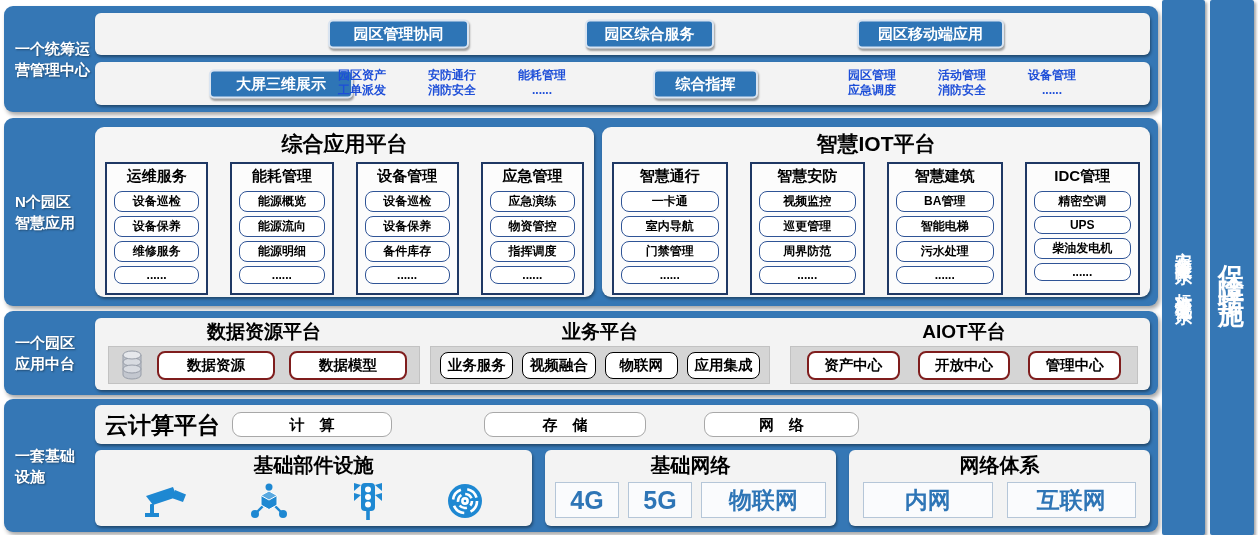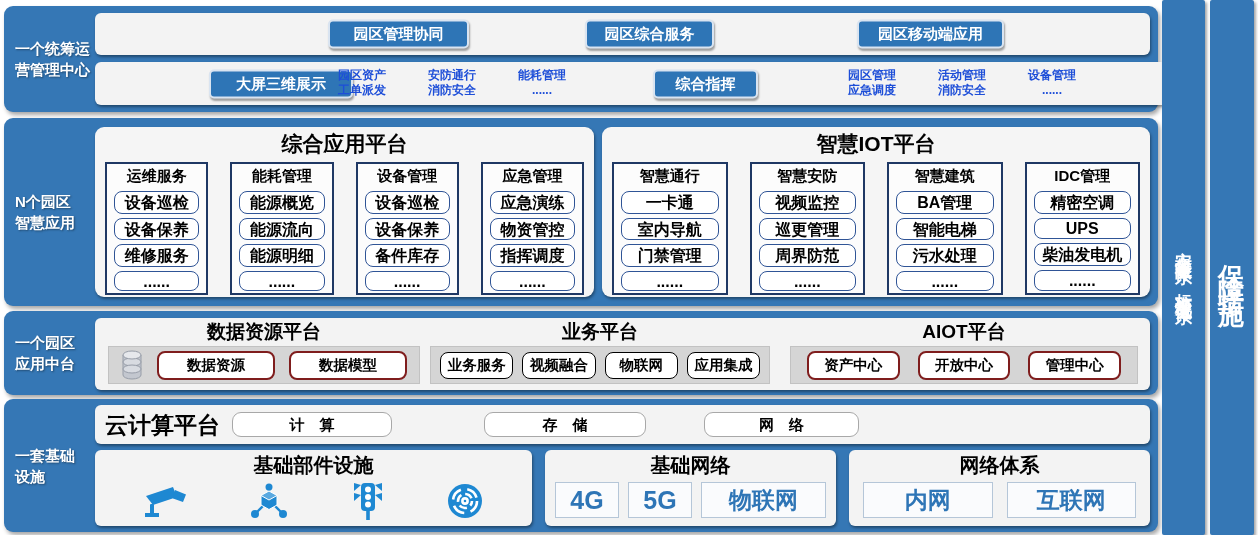--- a/index.html
+++ b/index.html
@@ -16,7 +16,7 @@
         font-size:15px;line-height:1.4;text-shadow:1px 1px 2px rgba(0,0,0,.4);}
   .white{position:absolute;background:#f3f3f3;border-radius:6px;box-shadow:1px 2px 3px rgba(0,0,0,.4);}
   .row1{left:91px;top:7px;width:1055px;height:42px;}
-  .row2{left:91px;top:56px;width:1055px;height:43px;padding-left:27px;}
+  .row2{left:91px;top:56px;width:1055px;height:43px;}
   .blue-btn{position:absolute;top:50%;transform:translateY(-50%);background:#2e75b6;color:#fff;
         font-weight:bold;font-size:15px;border:2px solid #d9e4f1;border-radius:5px;padding:3px 0;
         text-align:center;box-shadow:1px 2px 2px rgba(0,0,0,.35);box-sizing:border-box;white-space:nowrap;margin-left:40px;}

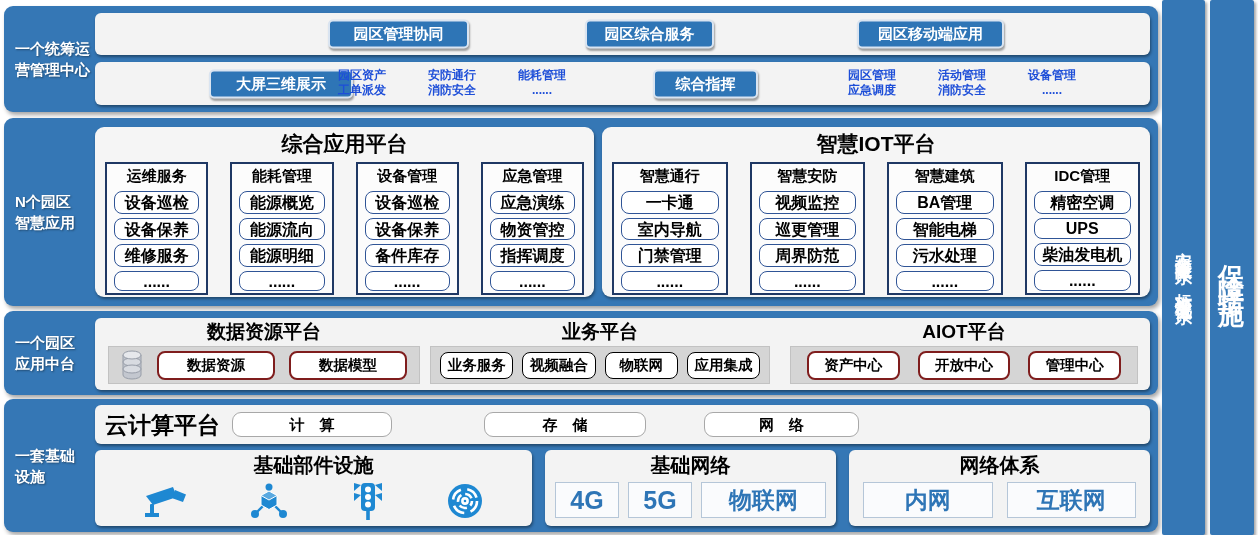--- a/index.html
+++ b/index.html
@@ -32,7 +32,7 @@
         display:flex;flex-direction:column;}
   .col-h{text-align:center;font-weight:bold;font-size:15px;color:#000;margin:1px 0 1px;}
   .pill{border:1.5px solid #2f5496;border-radius:8px;background:#fff;text-align:center;font-weight:bold;
-        font-size:16px;color:#000;padding:1px 2px;margin-top:4px;white-space:nowrap;overflow:hidden;}
+        font-size:12px;color:#000;padding:1px 2px;margin-top:4px;white-space:nowrap;overflow:hidden;}
   #midpanel{left:91px;top:7px;width:1055px;height:72px;}
   .group{position:absolute;top:2px;bottom:6px;}
   #g1{left:13px;width:312px;} #g2{left:335px;width:340px;} #g3{left:695px;width:348px;}

